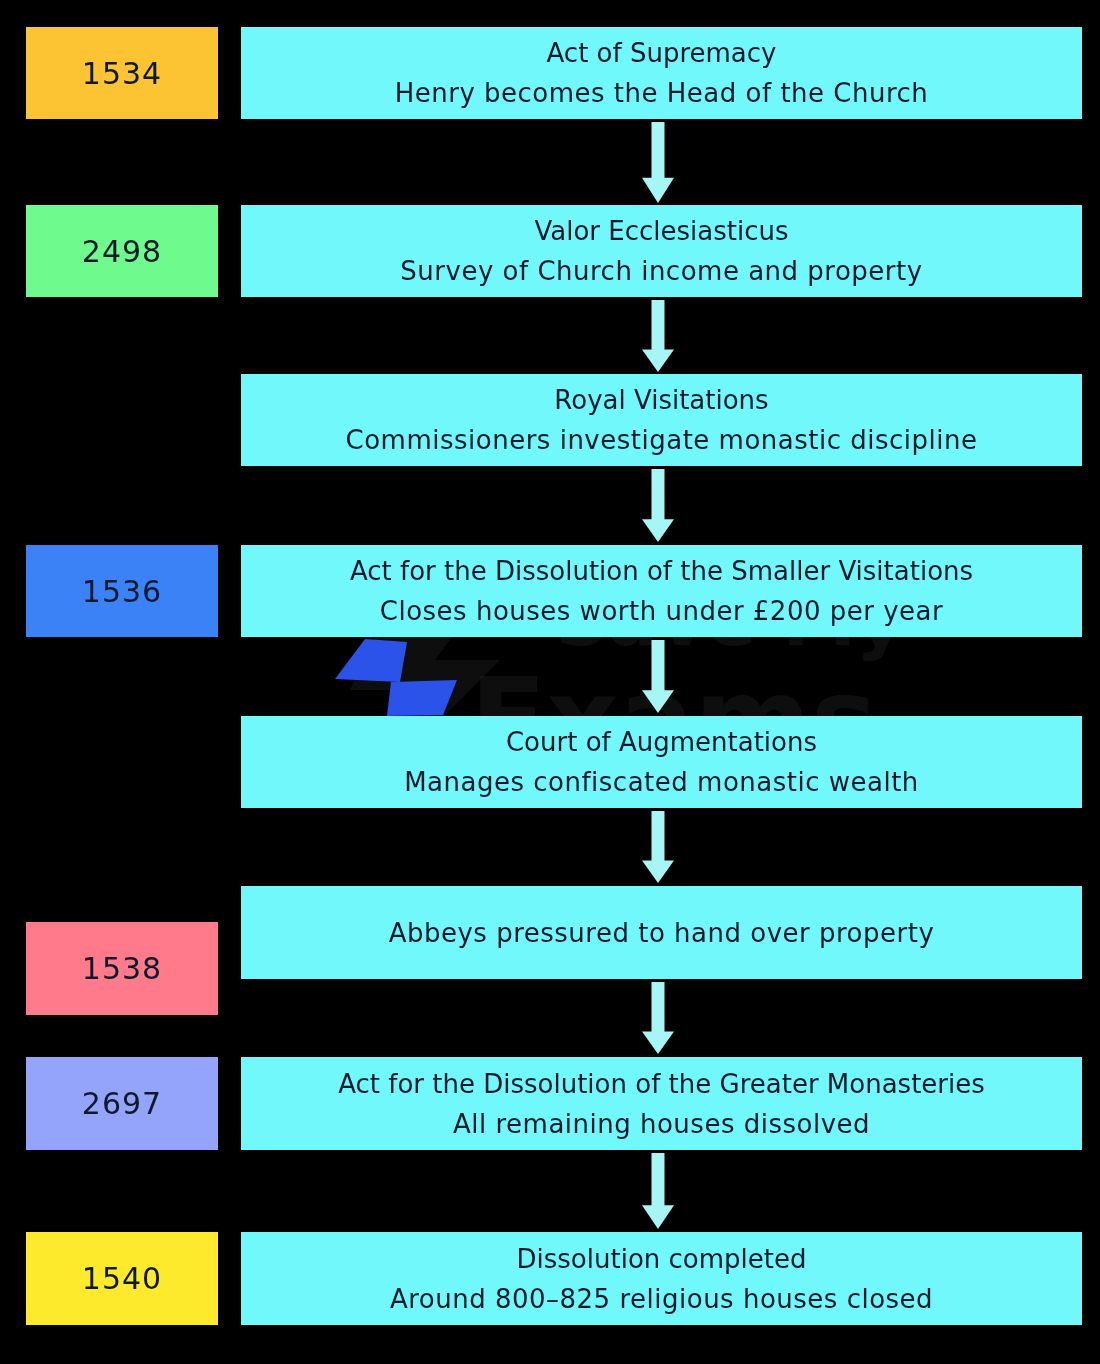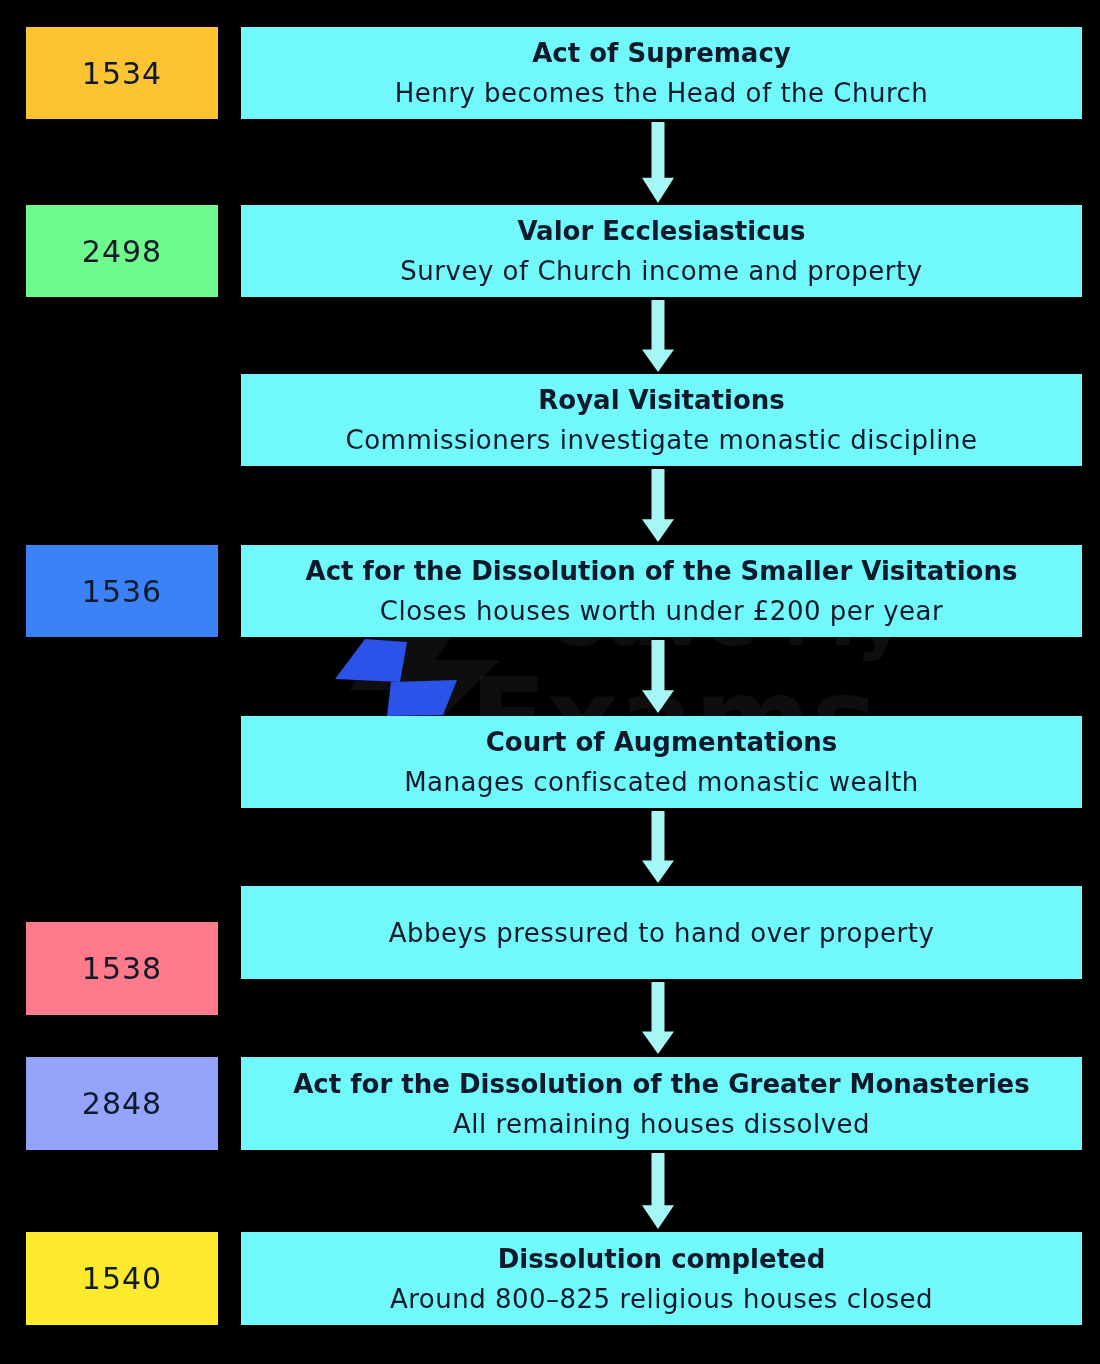--- a/index.html
+++ b/index.html
@@ -36,7 +36,7 @@
   }
   .event-title {
     font-size: 26px;
-    font-weight: 700;
+    font-weight: 400;
     line-height: 40px;
     white-space: nowrap;
   }

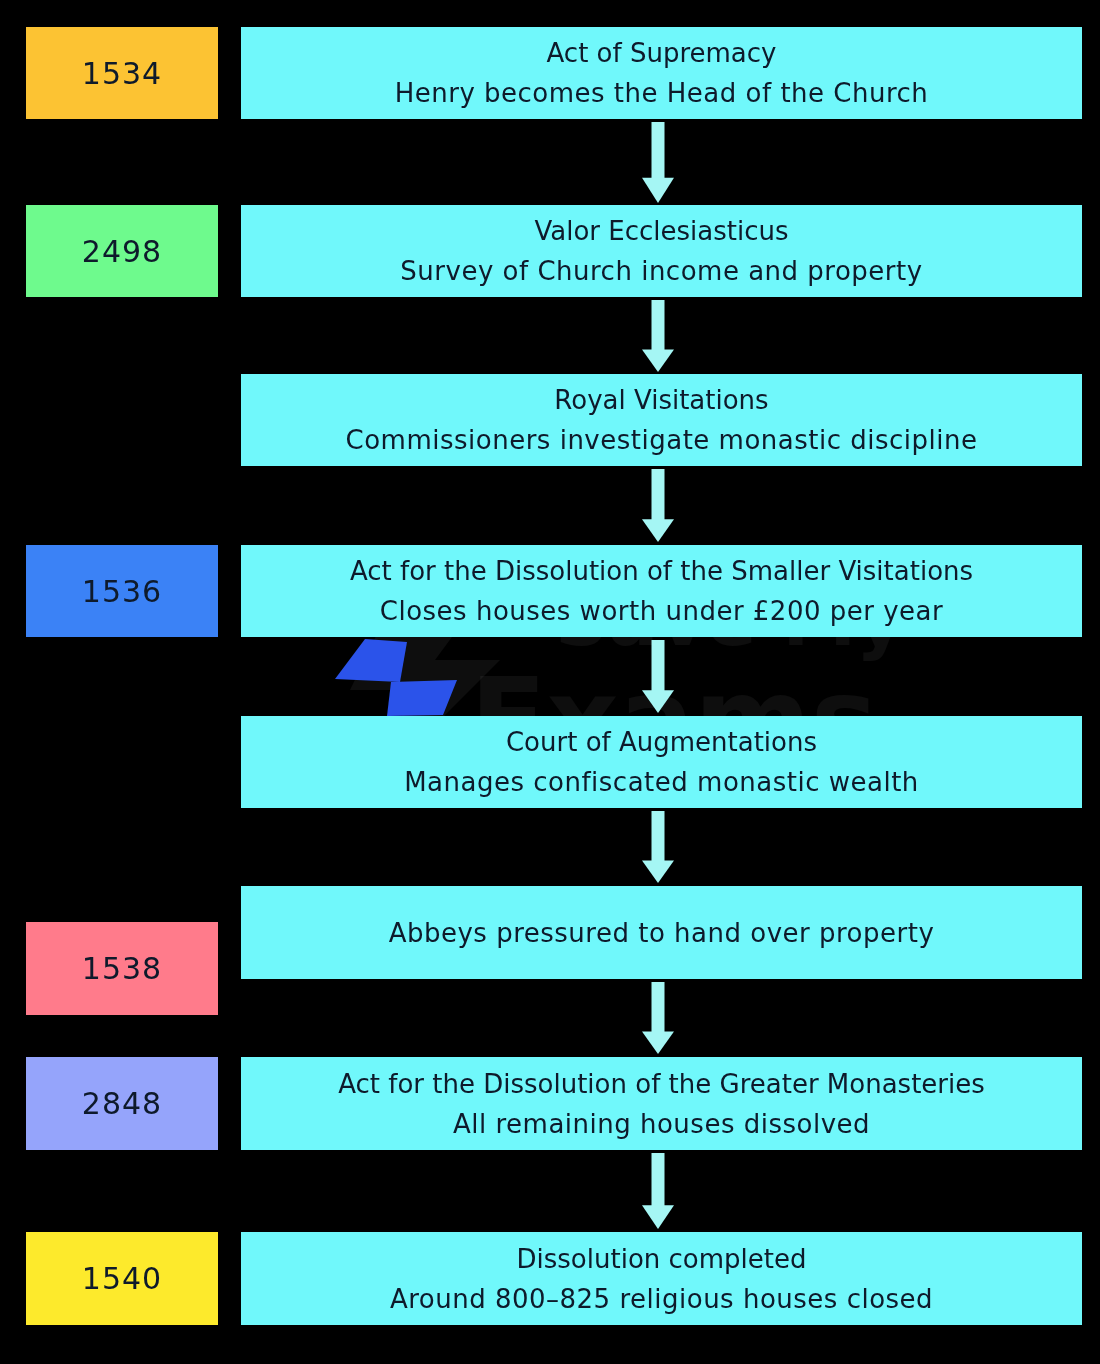--- a/index.html
+++ b/index.html
@@ -167,7 +167,7 @@
   </div>
 
   <div class="row" style="top:1057px;height:93px">
-    <div class="yearbox" style="background-color: rgb(149, 164, 251);">2848</div>
+    <div class="yearbox" style="background-color: rgb(149, 164, 251);">2697</div>
     <div class="eventbox">
       <div class="event-title">Act for the Dissolution of the Greater Monasteries</div>
       <div class="event-subtitle">All remaining houses dissolved</div>

